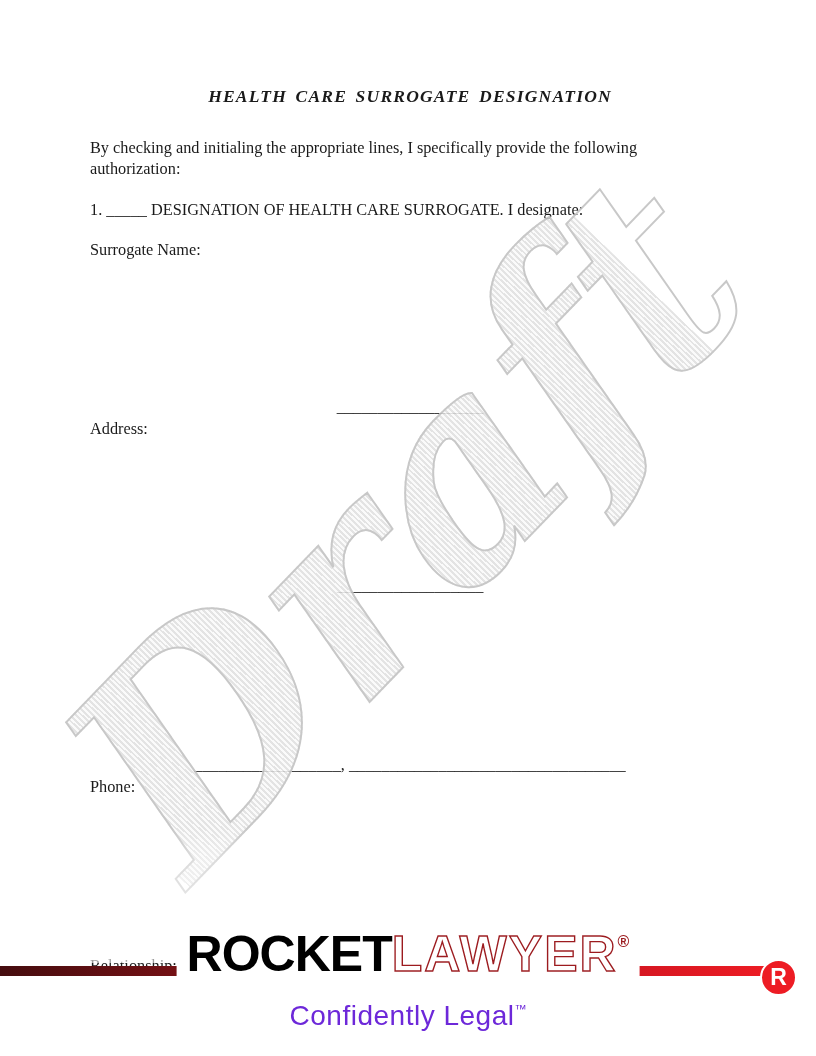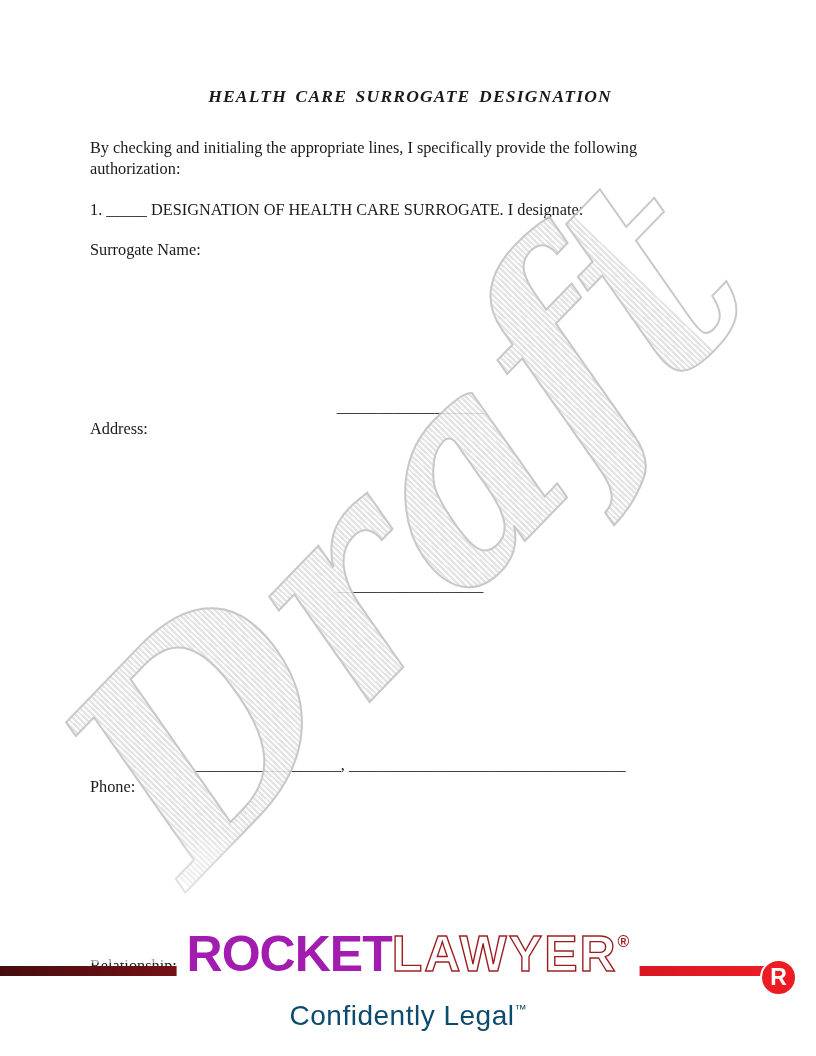--- a/index.html
+++ b/index.html
@@ -100,7 +100,7 @@
   .logo-bold {
     font-weight: 800;
     letter-spacing: -1px;
-    color: #a21caf;
+    color: #000000;
   }
   .logo-thin {
     font-weight: 700;

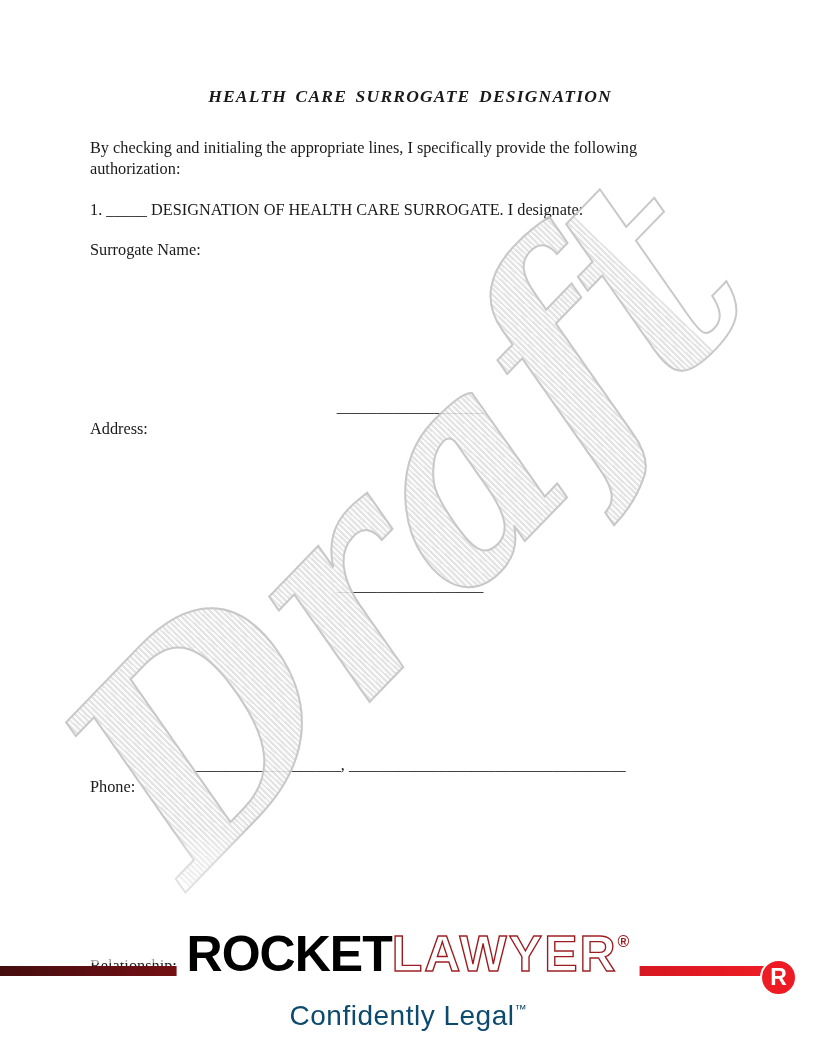--- a/index.html
+++ b/index.html
@@ -153,7 +153,7 @@
     font-family: "Liberation Sans", sans-serif;
     font-size: 28px;
     line-height: 30px;
-    color: #0c4a6e;
+    color: #6d28d9;
     letter-spacing: 0.5px;
   }
   .tm { font-size: 12px; vertical-align: 12px; letter-spacing: 0; }

